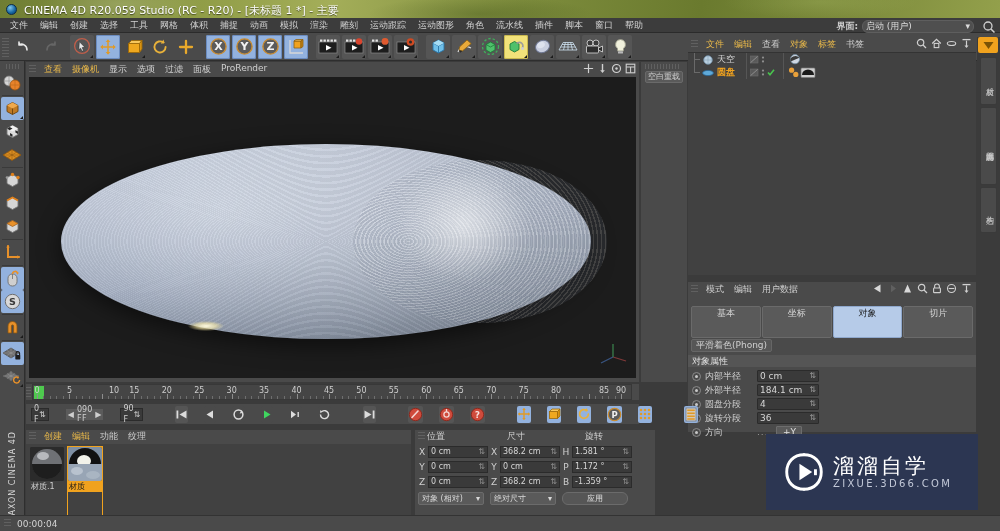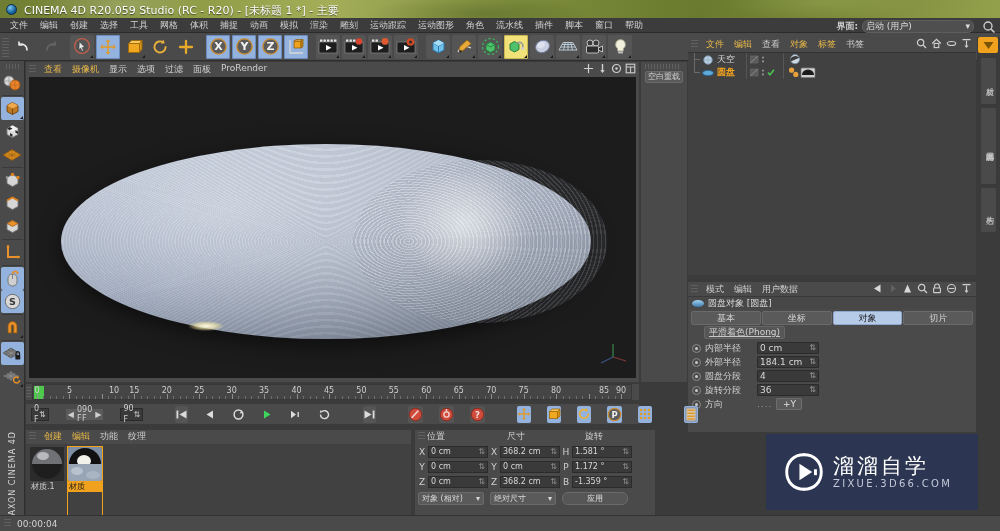--- a/index.html
+++ b/index.html
@@ -891,10 +891,6 @@
             </svg>
         </span>
       </div>
-    </div>
-    <div class="am-title">
-      <div class="disc-ico"></div>
-      <span>圆盘对象 [圆盘]</span>
     </div>
     <div class="am-tabs" id="amtabs">
         <div class="tab">基本</div>

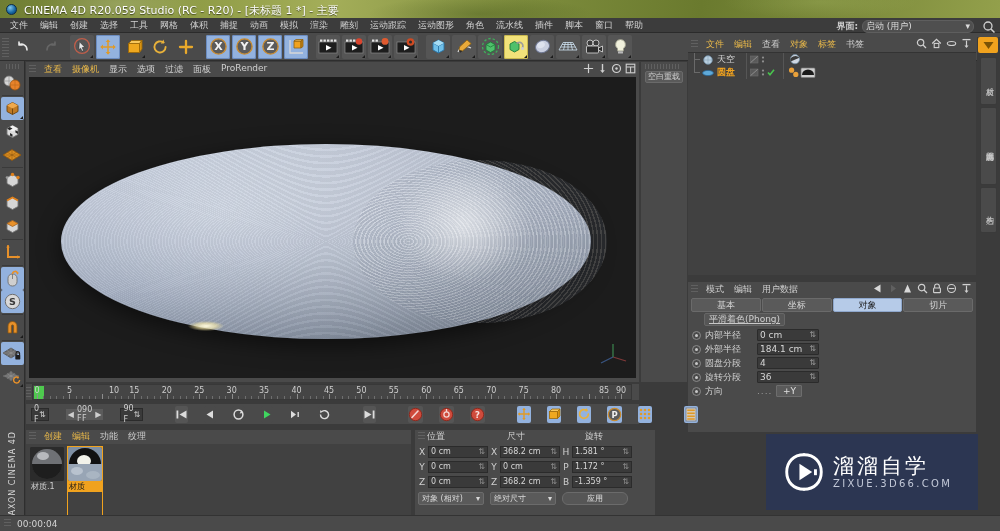--- a/index.html
+++ b/index.html
@@ -190,7 +190,7 @@
   .am-title .disc-ico{ width:12px;height:7px;border-radius:50%;
     background:linear-gradient(180deg,#9fd3f2,#3f79ad);}
   .am-title span{ font-size:9px; color:#dcdcdc;}
-  .am-tabs{ display:flex; height:14px; margin:2px 3px 0 3px; gap:1px;}
+  .am-tabs{ display:flex; height:32px; margin:10px 3px 0 3px; gap:1px;}
   .am-tabs .tab{ flex:1; background:#5a5a5a; border:1px solid #6a6a6a; border-radius:2px;
     font-size:9px; text-align:center; line-height:12px; color:#d8d8d8; cursor:pointer;}
   .am-tabs .tab.act{ background:#b6cbe8; color:#1b1b1b; border-color:#8fa8cd;}

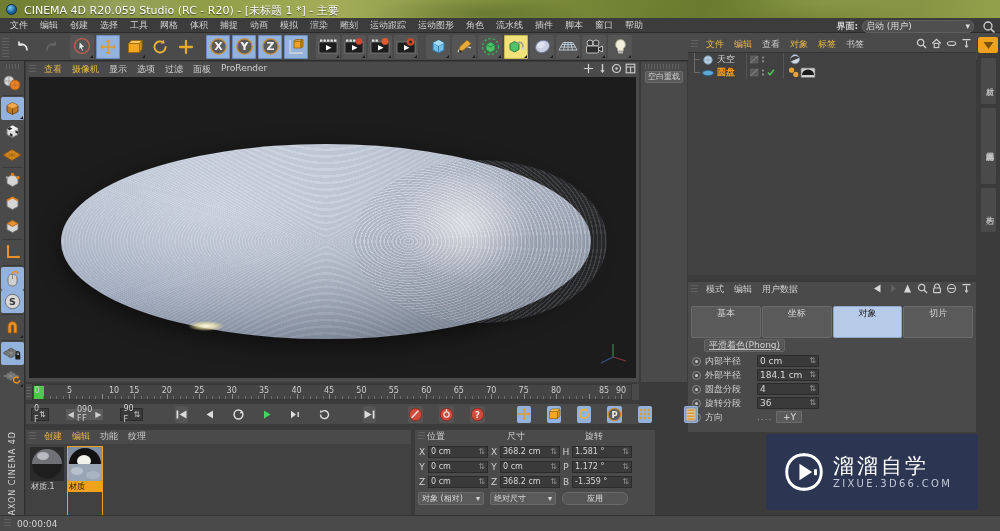--- a/index.html
+++ b/index.html
@@ -194,7 +194,7 @@
   .am-tabs .tab{ flex:1; background:#5a5a5a; border:1px solid #6a6a6a; border-radius:2px;
     font-size:9px; text-align:center; line-height:12px; color:#d8d8d8; cursor:pointer;}
   .am-tabs .tab.act{ background:#b6cbe8; color:#1b1b1b; border-color:#8fa8cd;}
-  .am-tabs2{ display:flex; height:13px; margin:1px 3px 0 16px;text-decoration:underline;}
+  .am-tabs2{ display:flex; height:13px; margin:1px 3px 0 3px;}
   .am-tabs2 .tab{ background:#565656; border:1px solid #666; border-radius:2px;
     font-size:9px; padding:0 4px; line-height:11px; color:#d0d0d0; cursor:pointer;}
   .am-sec{ margin:3px 0 0 0; height:12px; background:#555; display:flex; align-items:center;

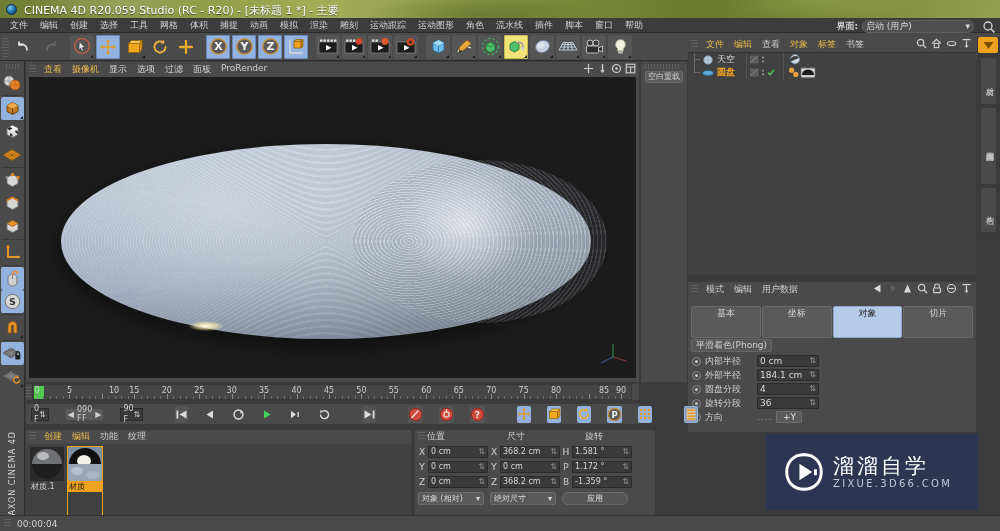--- a/index.html
+++ b/index.html
@@ -901,6 +901,7 @@
     <div class="am-tabs2" id="amtabs2">
         <div class="tab">平滑着色(Phong)</div>
       </div>
+    <div class="am-sec">对象属性</div>
     <div class="am-rows" id="amrows">
         <div class="am-row">
           <div class="bullet"></div>

